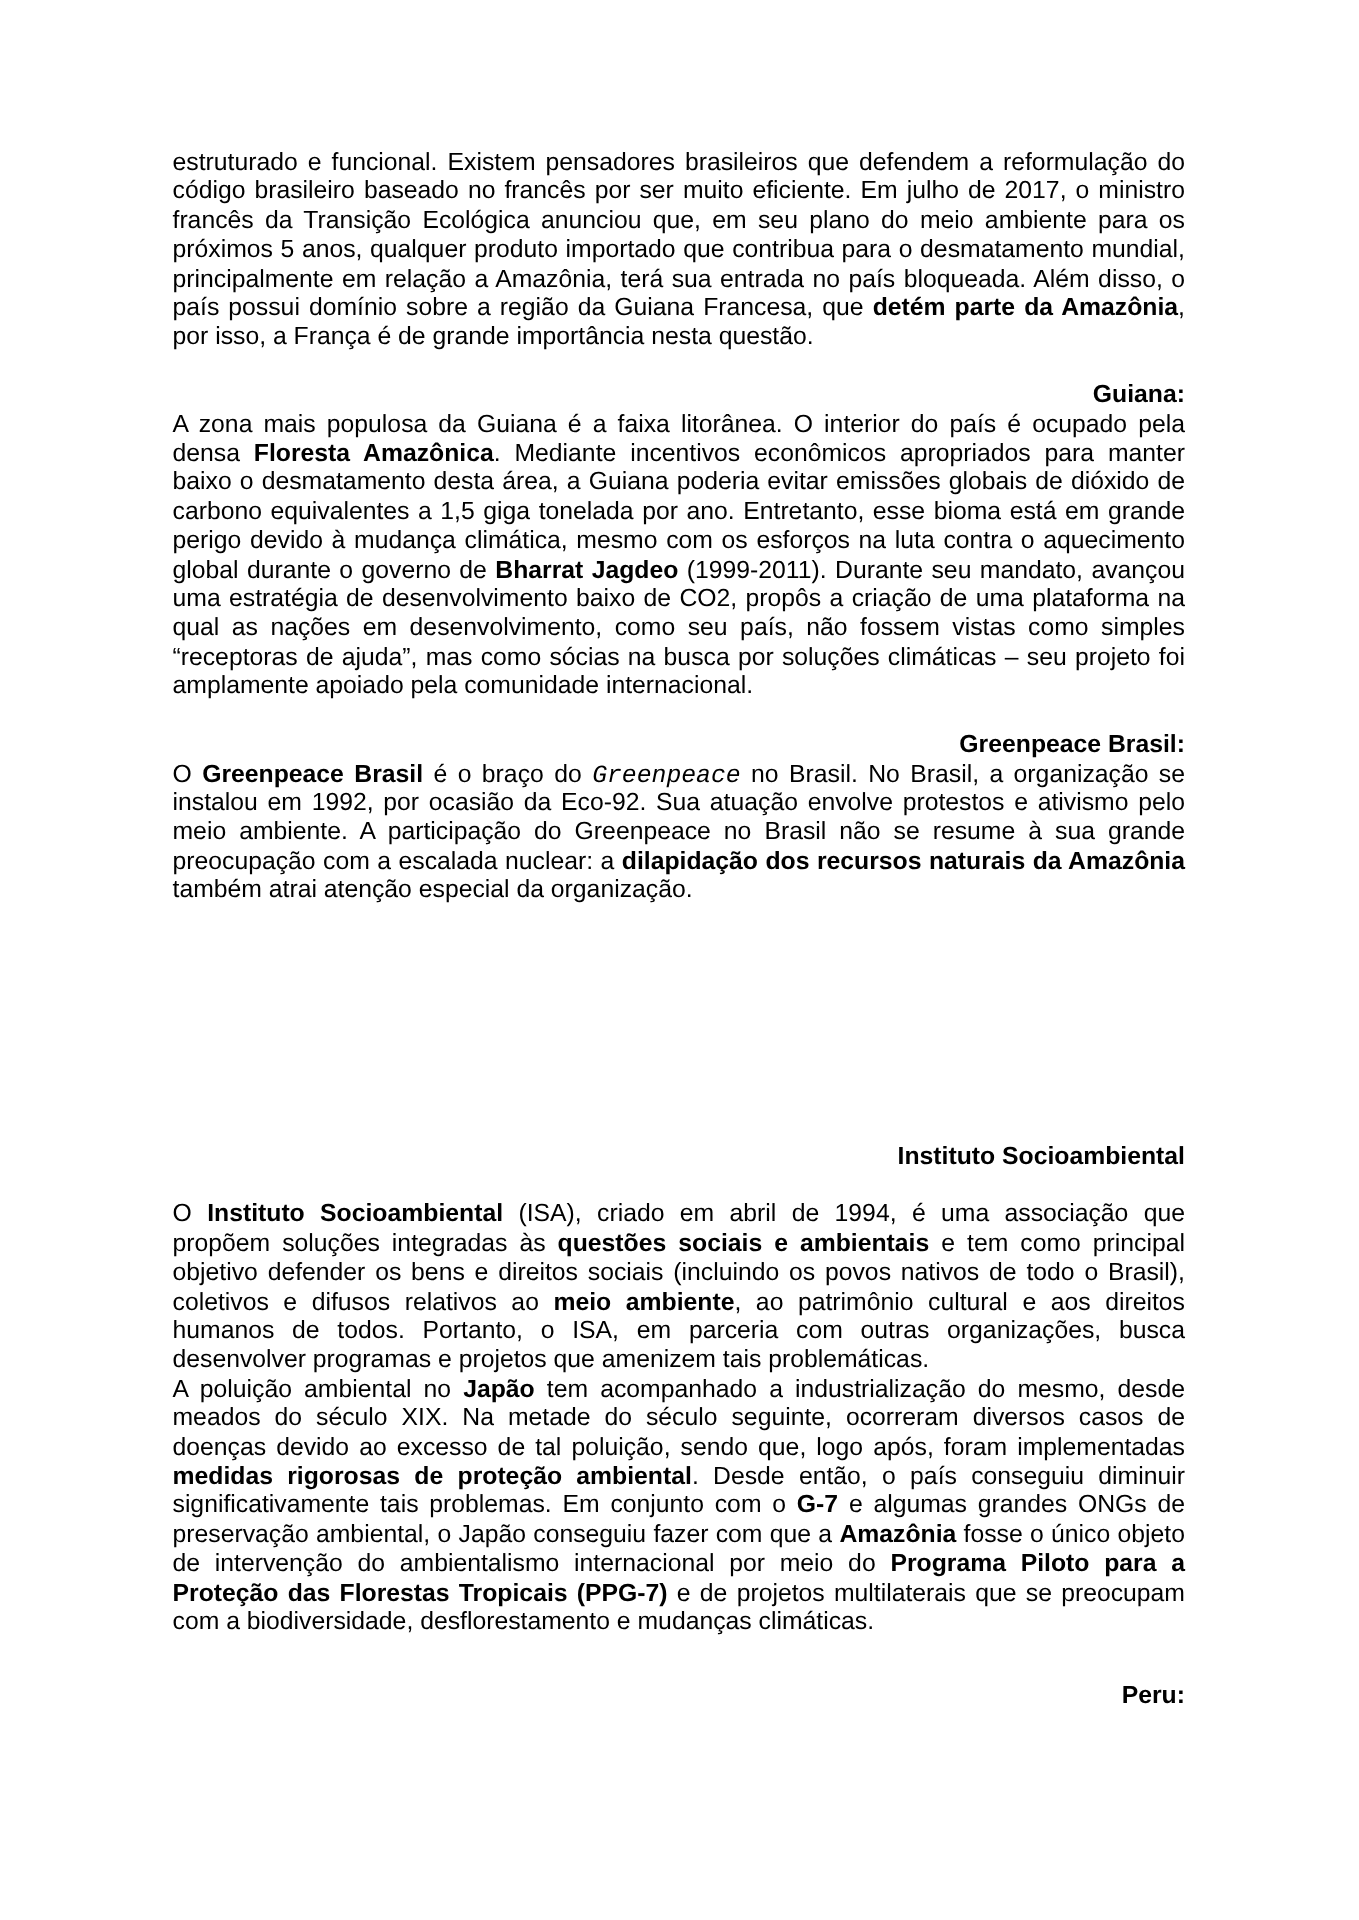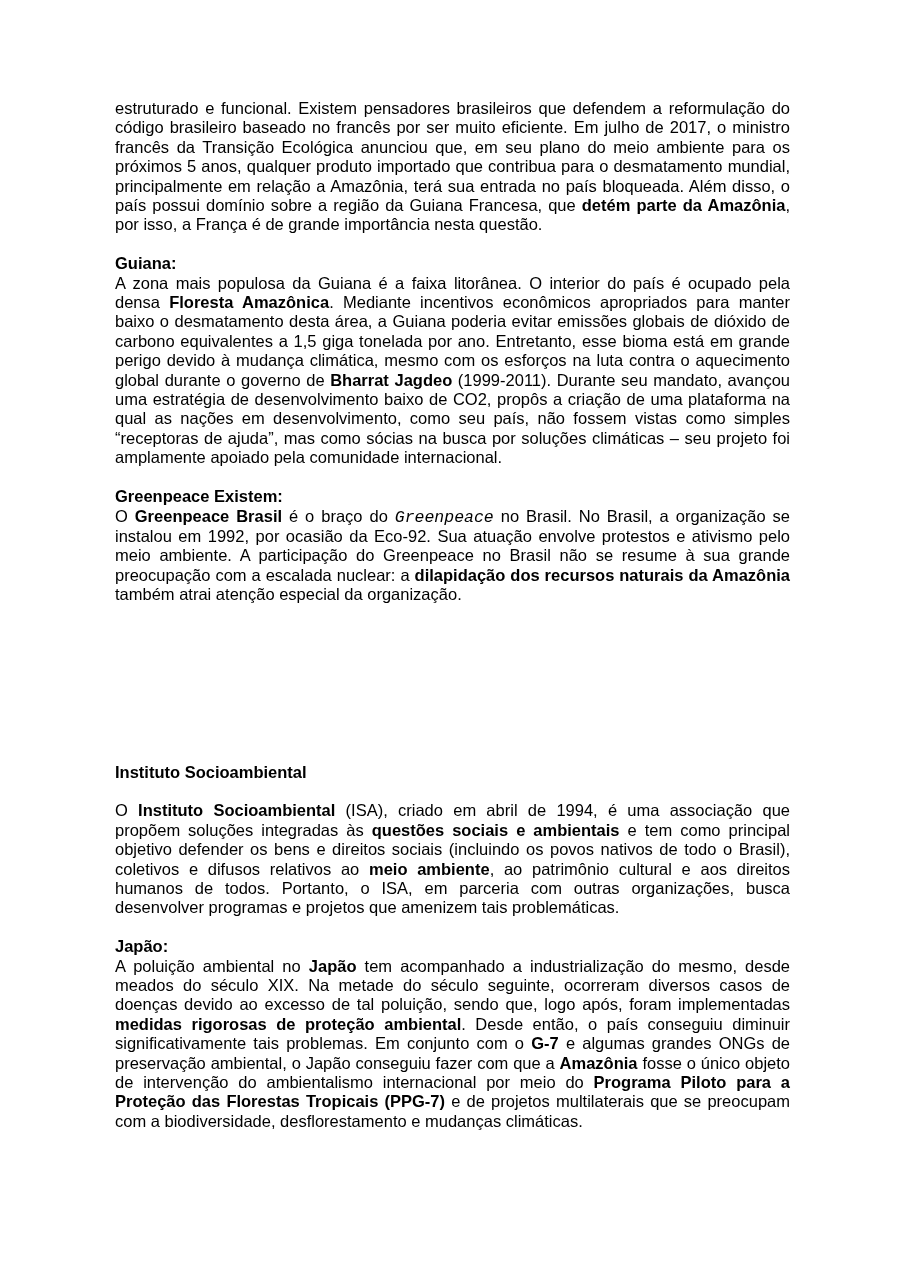--- a/index.html
+++ b/index.html
@@ -31,7 +31,7 @@
   .heading {
     margin: 19.4px 0 0 0;
     font-weight: 700;
-    text-align: left;
+    text-align: right;
   }
   .sp-line { margin-top: 19.4px; }
   .sp-big  { margin-top: 158px; }

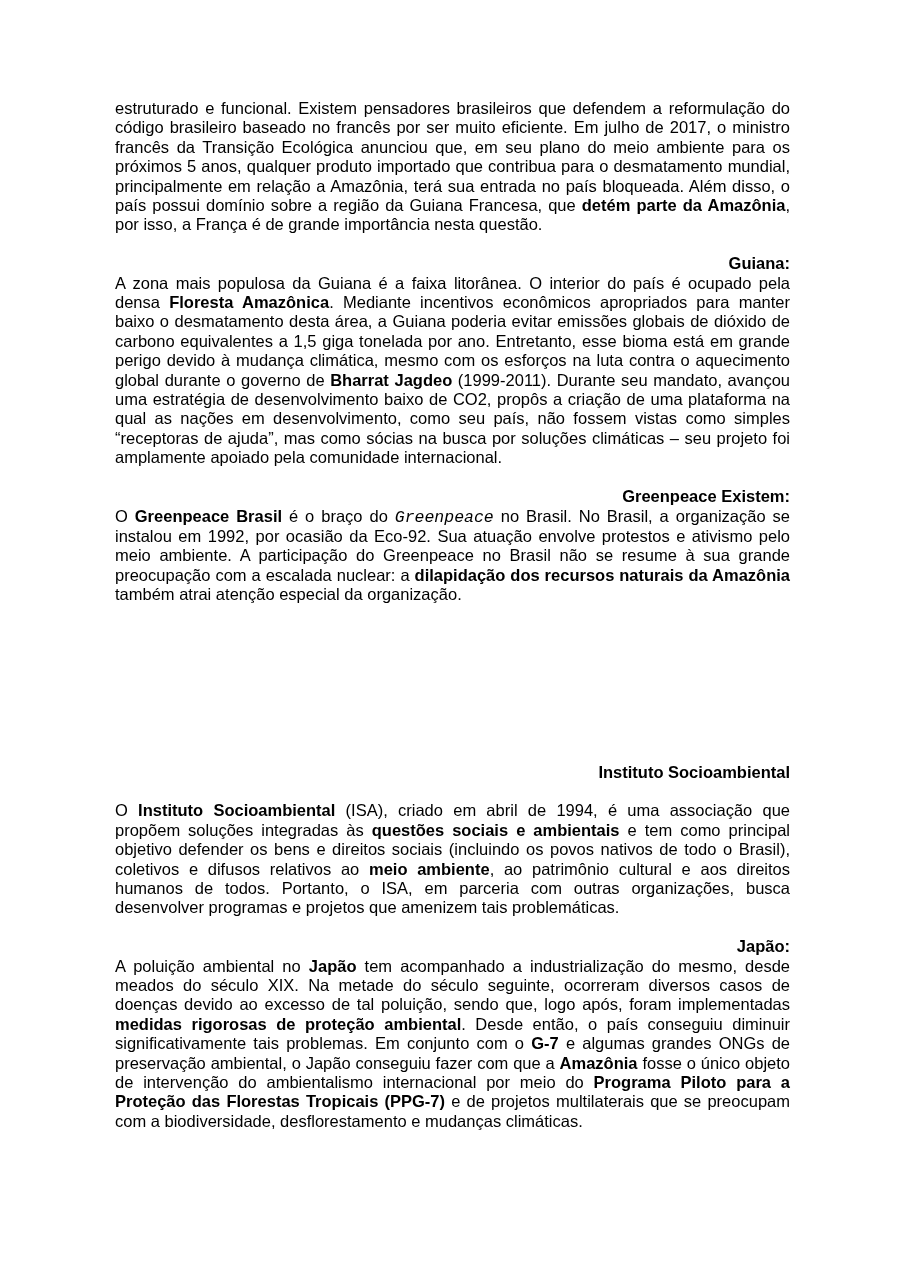--- a/index.html
+++ b/index.html
@@ -58,7 +58,7 @@
 
     <p class="para"><span>A zona mais populosa da Guiana é a faixa litorânea. O interior do país é ocupado pela densa </span><span class="b">Floresta Amazônica</span><span>. Mediante incentivos econômicos apropriados para manter baixo o desmatamento desta área, a Guiana poderia evitar emissões globais de dióxido de carbono equivalentes a 1,5 giga tonelada por ano. Entretanto, esse bioma está em grande perigo devido à mudança climática, mesmo com os esforços na luta contra o aquecimento global durante o governo de </span><span class="b">Bharrat Jagdeo</span><span> (1999-2011). Durante seu mandato, avançou uma estratégia de desenvolvimento baixo de CO2, propôs a criação de uma plataforma na qual as nações em desenvolvimento, como seu país, não fossem vistas como simples “receptoras de ajuda”, mas como sócias na busca por soluções climáticas – seu projeto foi amplamente apoiado pela comunidade internacional.</span></p>
 
-    <p class="heading">Greenpeace Existem:</p>
+    <p class="heading">Greenpeace Brasil:</p>
 
     <p class="para"><span>O </span><span class="b">Greenpeace Brasil</span><span> é o braço do </span><span class="i">Greenpeace</span><span> no Brasil. No Brasil, a organização se instalou em 1992, por ocasião da Eco-92. Sua atuação envolve protestos e ativismo pelo meio ambiente. A participação do Greenpeace no Brasil não se resume à sua grande preocupação com a escalada nuclear: a </span><span class="b">dilapidação dos recursos naturais da Amazônia</span><span> também atrai atenção especial da organização.</span></p>
 

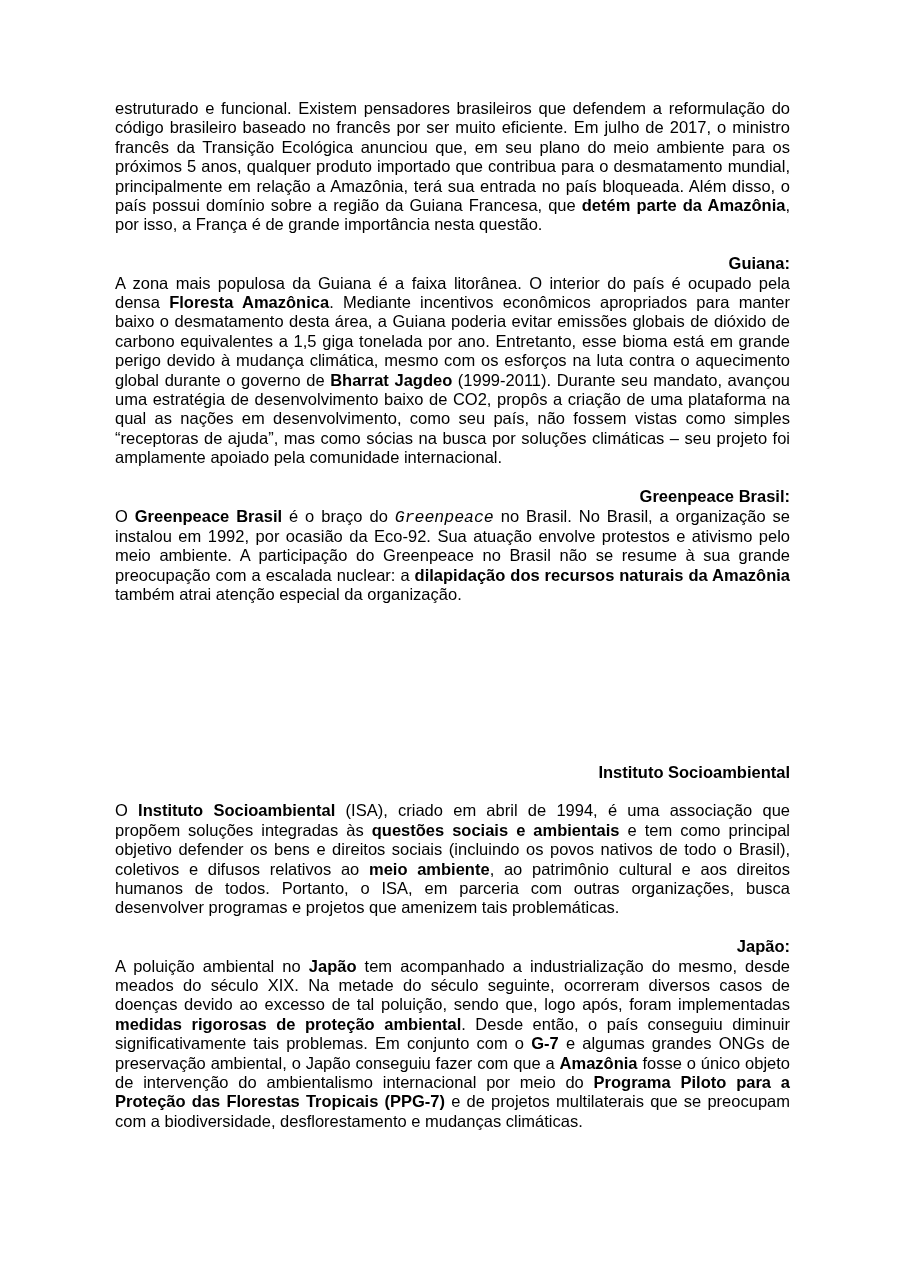--- a/index.html
+++ b/index.html
@@ -66,7 +66,6 @@
 
     <p class="para sp-line"><span>O </span><span class="b">Instituto Socioambiental</span><span> (ISA), criado em abril de 1994, é uma associação que propõem soluções integradas às </span><span class="b">questões sociais e ambientais</span><span> e tem como principal objetivo defender os bens e direitos sociais (incluindo os povos nativos de todo o Brasil), coletivos e difusos relativos ao </span><span class="b">meio ambiente</span><span>, ao patrimônio cultural e aos direitos humanos de todos. Portanto, o ISA, em parceria com outras organizações, busca desenvolver programas e projetos que amenizem tais problemáticas.</span></p>
 
-    <p class="heading">Japão:</p>
 
     <p class="para"><span>A poluição ambiental no </span><span class="b">Japão</span><span> tem acompanhado a industrialização do mesmo, desde meados do século XIX. Na metade do século seguinte, ocorreram diversos casos de doenças devido ao excesso de tal poluição, sendo que, logo após, foram implementadas </span><span class="b">medidas rigorosas de proteção ambiental</span><span>. Desde então, o país conseguiu diminuir significativamente tais problemas. Em conjunto com o </span><span class="b">G-7</span><span> e algumas grandes ONGs de preservação ambiental, o Japão conseguiu fazer com que a </span><span class="b">Amazônia</span><span> fosse o único objeto de intervenção do ambientalismo internacional por meio do </span><span class="b">Programa Piloto para a Proteção das Florestas Tropicais (PPG-7)</span><span> e de projetos multilaterais que se preocupam com a biodiversidade, desflorestamento e mudanças climáticas.</span></p>
 

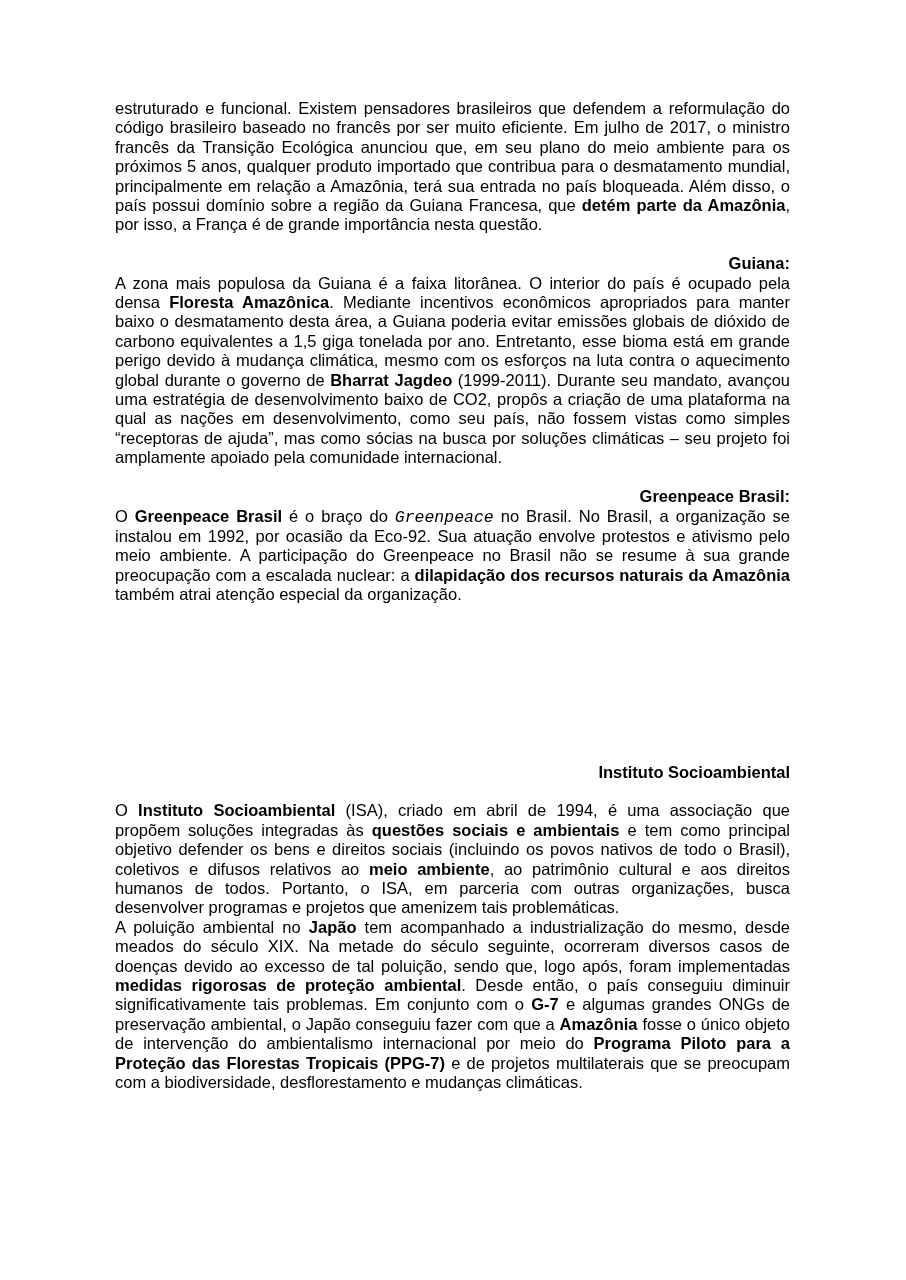--- a/index.html
+++ b/index.html
@@ -69,6 +69,7 @@
 
     <p class="para"><span>A poluição ambiental no </span><span class="b">Japão</span><span> tem acompanhado a industrialização do mesmo, desde meados do século XIX. Na metade do século seguinte, ocorreram diversos casos de doenças devido ao excesso de tal poluição, sendo que, logo após, foram implementadas </span><span class="b">medidas rigorosas de proteção ambiental</span><span>. Desde então, o país conseguiu diminuir significativamente tais problemas. Em conjunto com o </span><span class="b">G-7</span><span> e algumas grandes ONGs de preservação ambiental, o Japão conseguiu fazer com que a </span><span class="b">Amazônia</span><span> fosse o único objeto de intervenção do ambientalismo internacional por meio do </span><span class="b">Programa Piloto para a Proteção das Florestas Tropicais (PPG-7)</span><span> e de projetos multilaterais que se preocupam com a biodiversidade, desflorestamento e mudanças climáticas.</span></p>
 
+    <p class="heading sp-peru">Peru:</p>
 
   </div>
 

